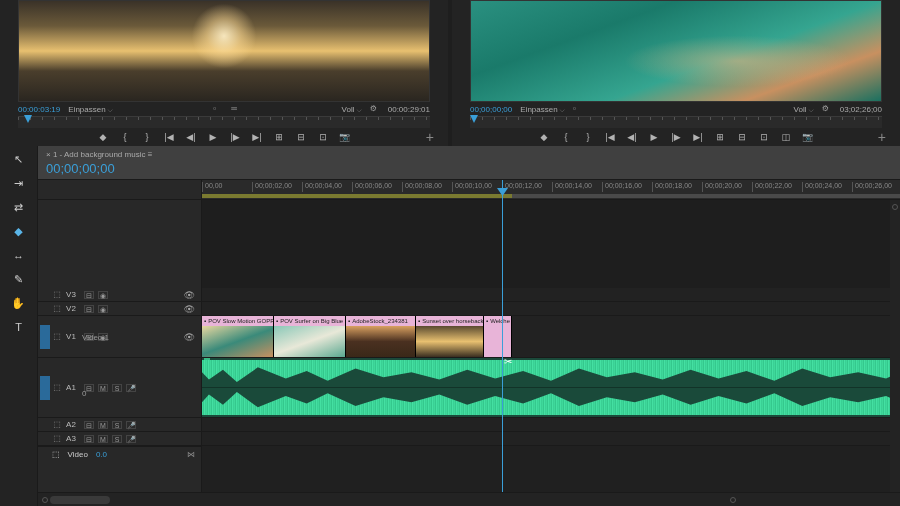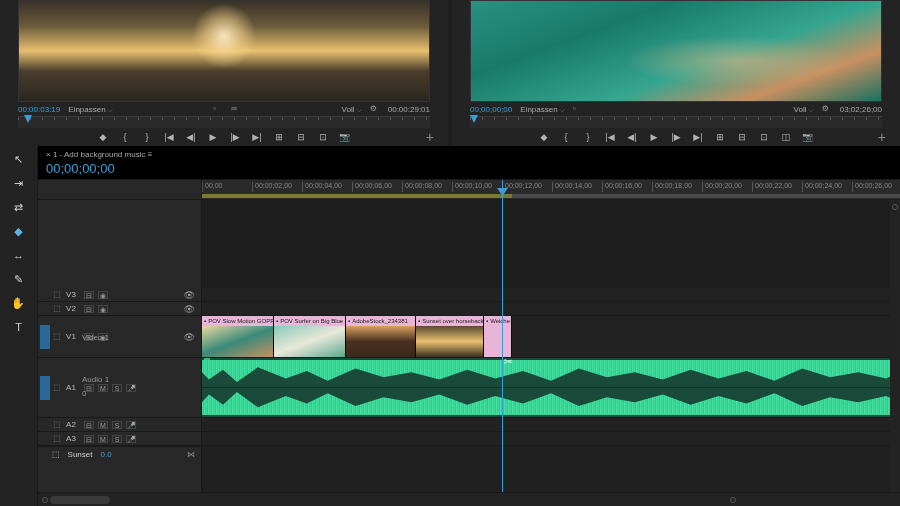--- a/index.html
+++ b/index.html
@@ -36,7 +36,7 @@
 .tool { width: 14px; height: 14px; display: flex; align-items: center; justify-content: center; color: #ccc; cursor: pointer; font-size: 11px; }
 .tool.active { color: #5ab5e8; }
 
-.timeline-panel { flex: 1; display: flex; flex-direction: column; background: #000000; }
+.timeline-panel { flex: 1; display: flex; flex-direction: column; background: #404040; }
 .seq-header { height: 34px; border-bottom: 1px solid #1a1a1a; padding: 4px 8px; }
 .seq-tab { font-size: 8px; color: #aaa; }
 .seq-tc { color: #3a9fd8; font-size: 13px; margin-top: 2px; }

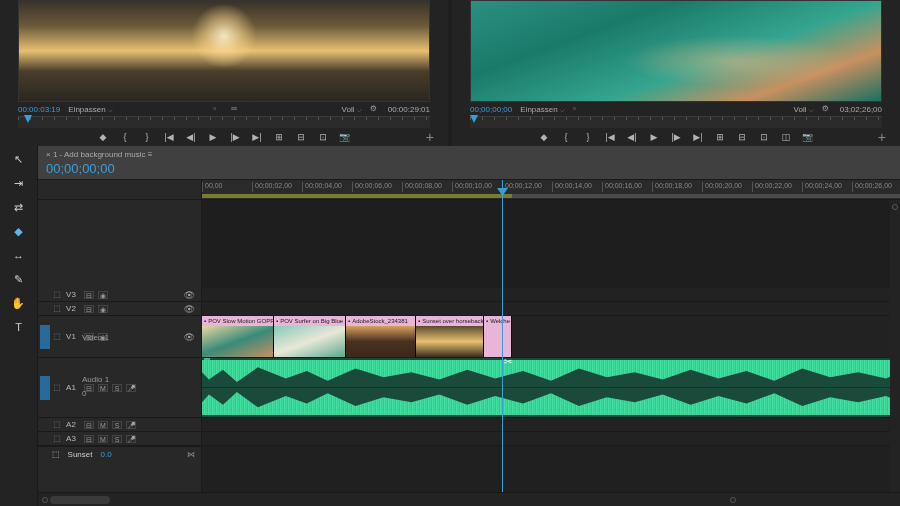--- a/index.html
+++ b/index.html
@@ -252,7 +252,6 @@
               <span class="tg">🎤</span>
             </div>
           </div>
-        <div class="label-row" style="margin-top:-44px;margin-bottom:32px">Audio 1</div>
         <div class="label-row" style="margin-top:-30px;margin-bottom:18px;padding-left:44px">0</div>
 
         <div class="track-row small">

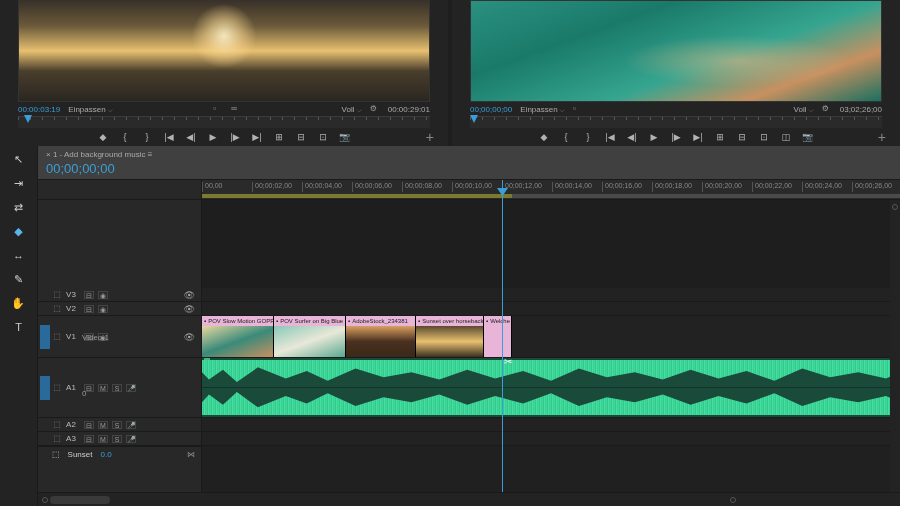--- a/index.html
+++ b/index.html
@@ -278,7 +278,7 @@
           </div>
         <div class="master-row">
             <span>⬚</span>
-            <span>Sunset</span>
+            <span>Video</span>
             <span class="master-val">0.0</span>
             <span class="master-end">⋈</span>
           </div>

